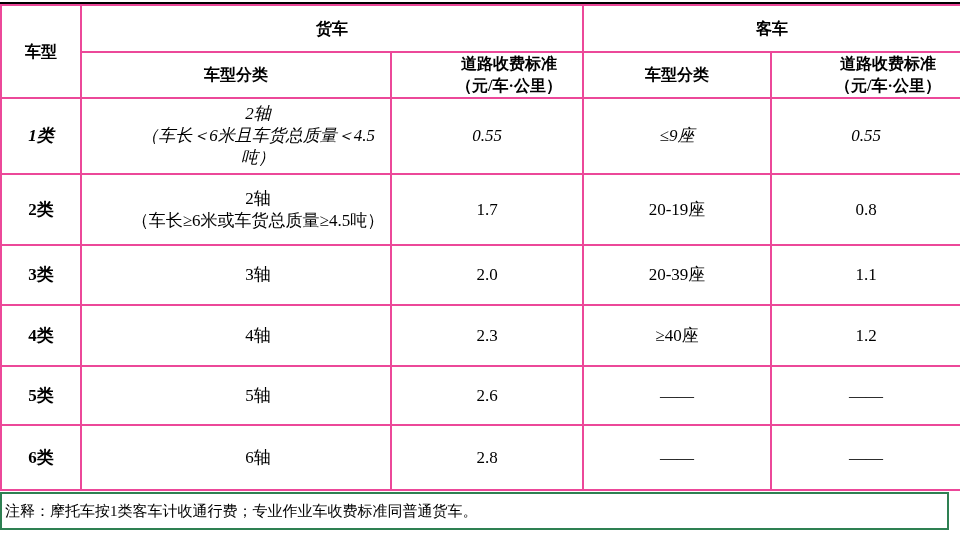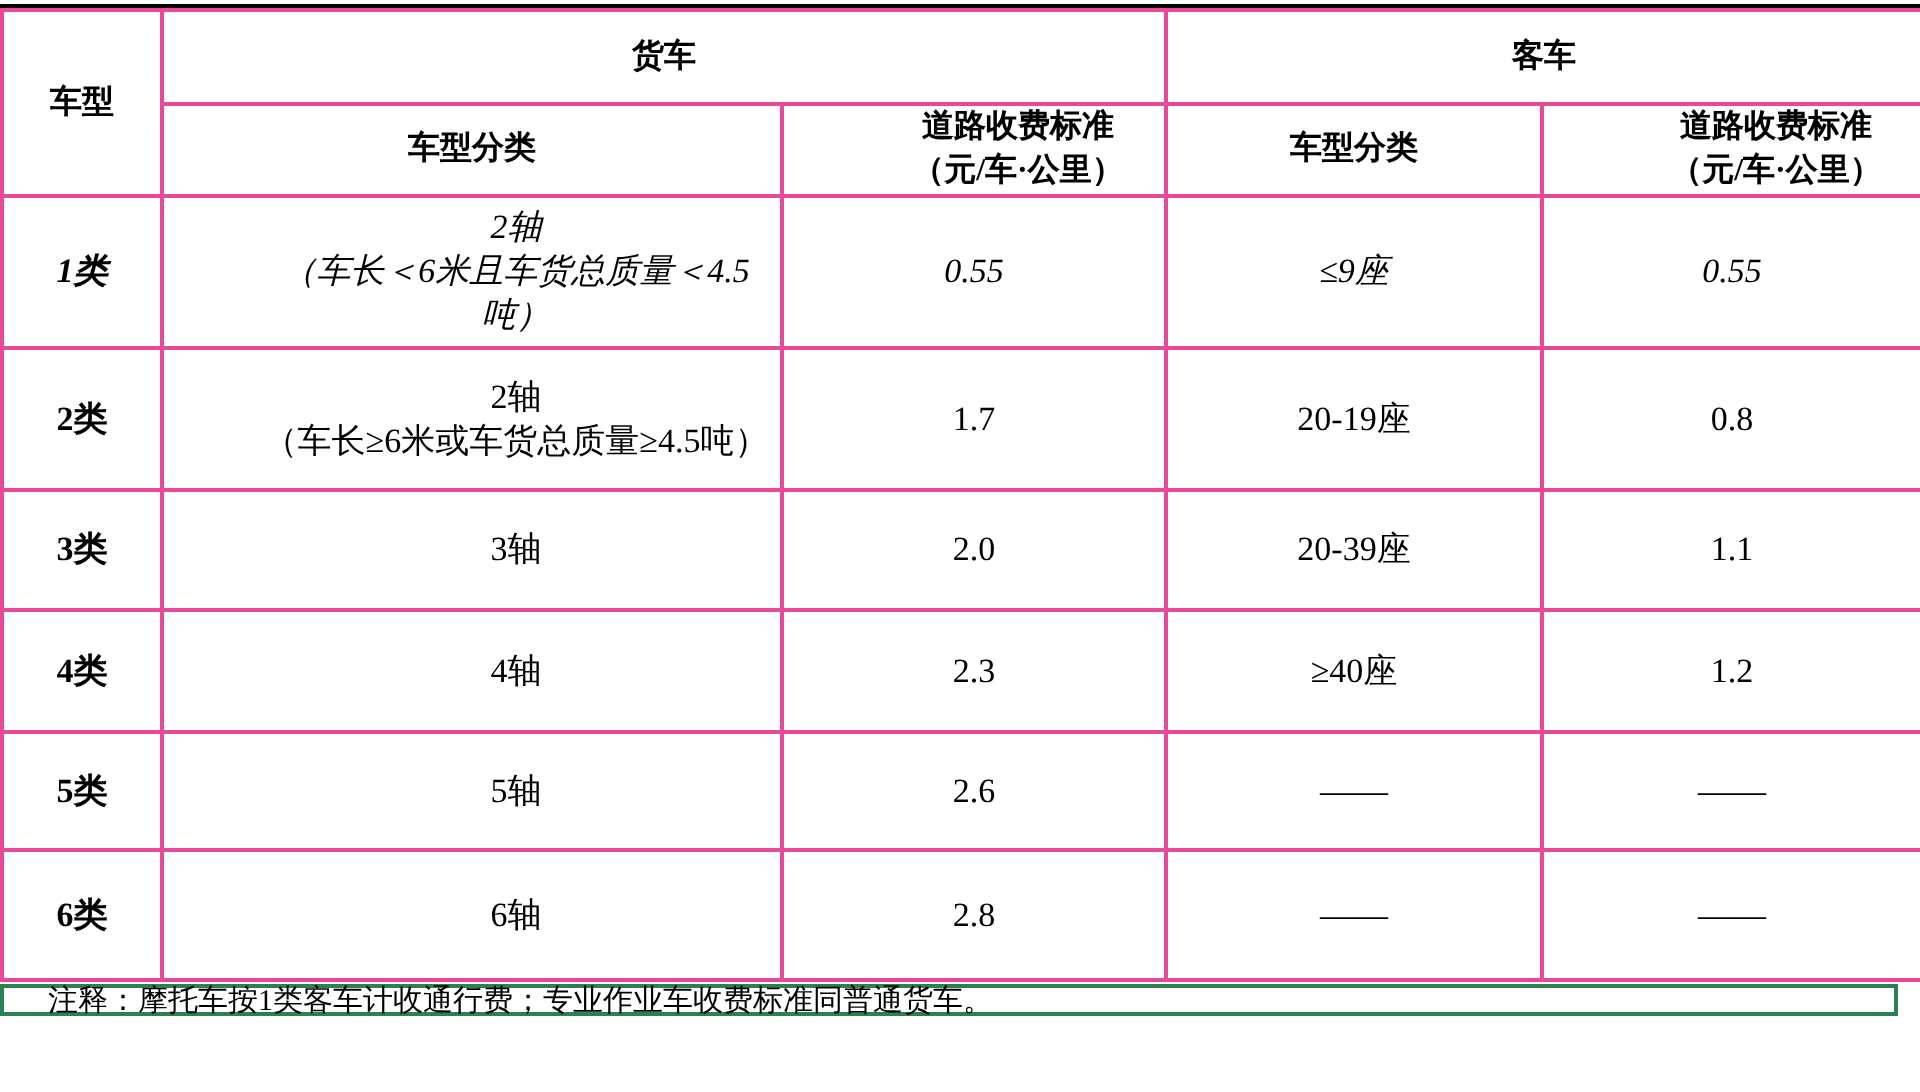--- a/index.html
+++ b/index.html
@@ -48,11 +48,11 @@
   .note-box {
     margin-top: 1px;
     width: 949px;
-    height: 16px;
+    height: 38px;
     border: 2px solid #2e8052;
     display: flex;
     align-items: center;
-    padding-left: 22px;
+    padding-left: 3px;
     font-size: 15px;
     white-space: nowrap;
   }

